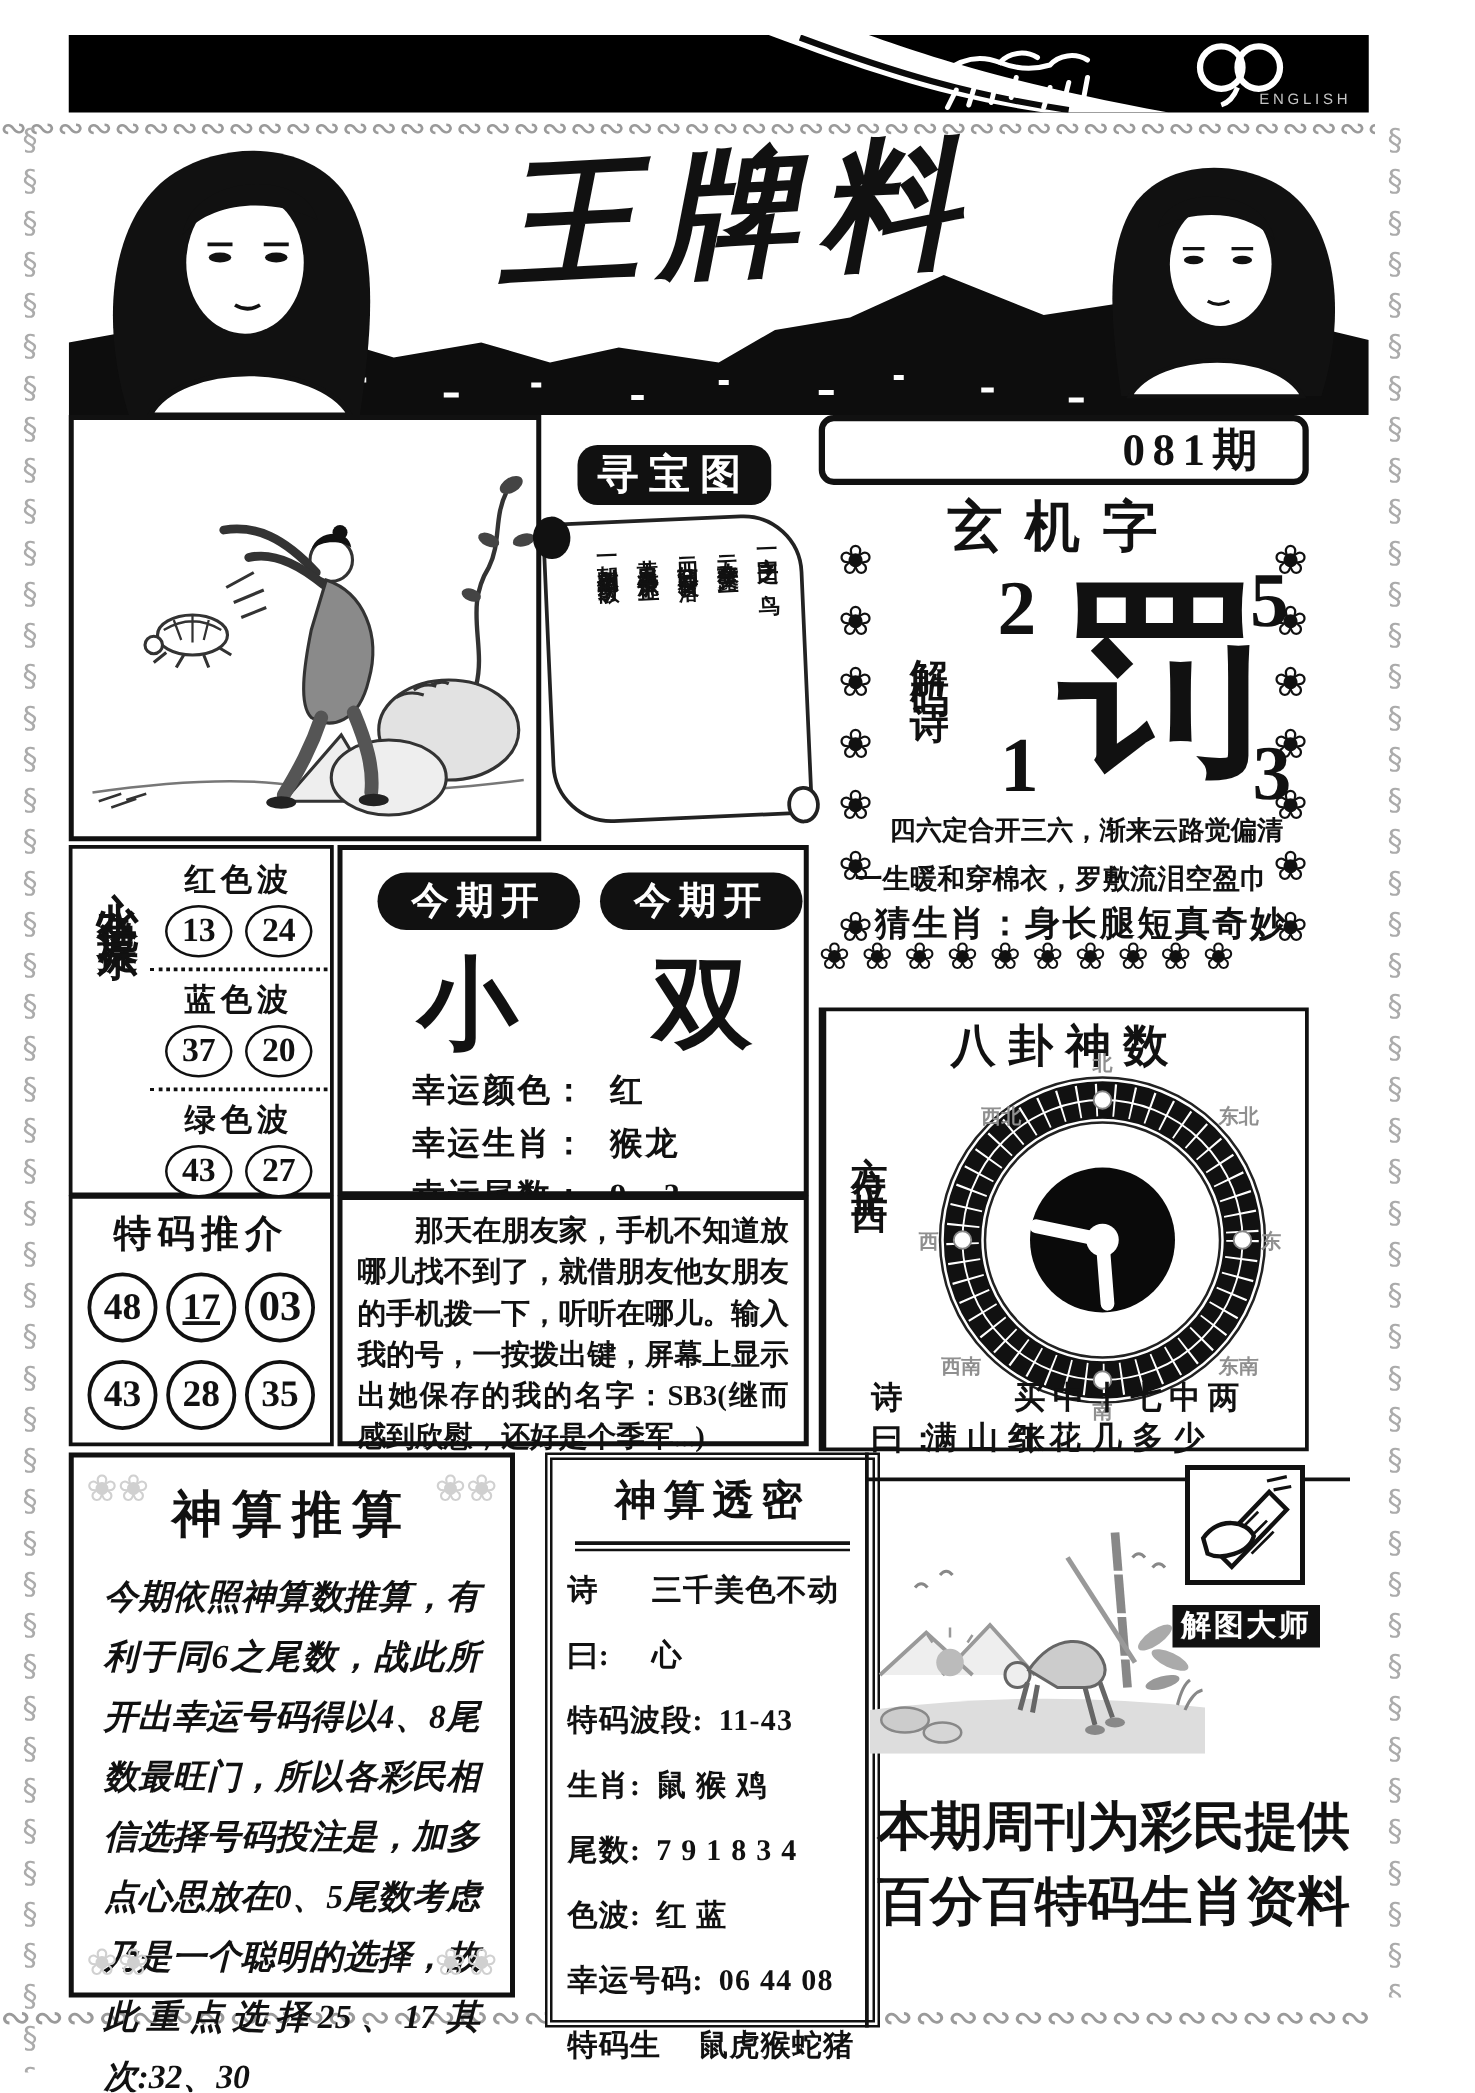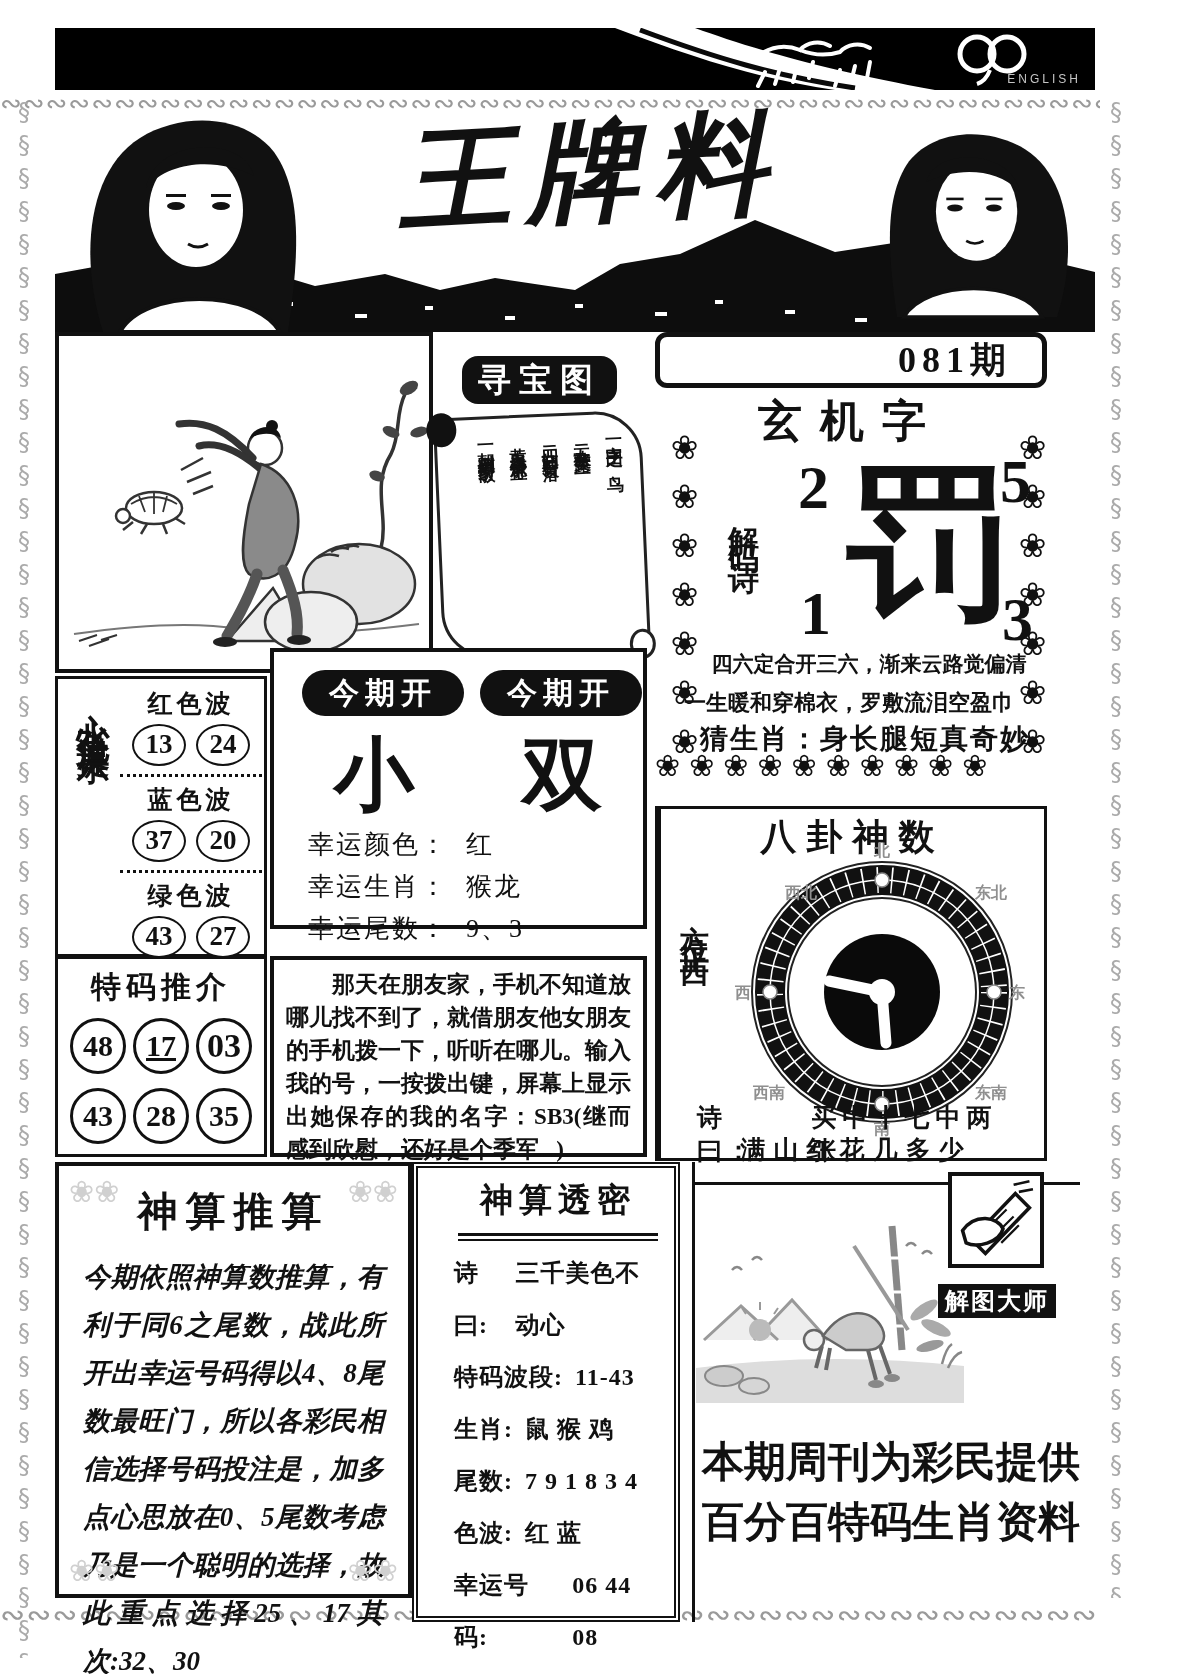--- a/index.html
+++ b/index.html
@@ -216,7 +216,7 @@
     </div>
   </div>
 
-  <div class="box" style="left:270px; top:648px; width:377px; height:281px; border-width:4px;">
+  <div class="box" style="left:270px; top:676px; width:377px; height:281px; border-width:4px;">
     <div class="pill" style="left:28px; top:18px; width:162px; height:46px; font-size:30px; line-height:46px; letter-spacing:6px;">今期开</div>
     <div class="pill" style="left:206px; top:18px; width:162px; height:46px; font-size:30px; line-height:46px; letter-spacing:6px;">今期开</div>
     <div class="abs bold" style="left:60px; top:70px; font-size:80px;">小</div>

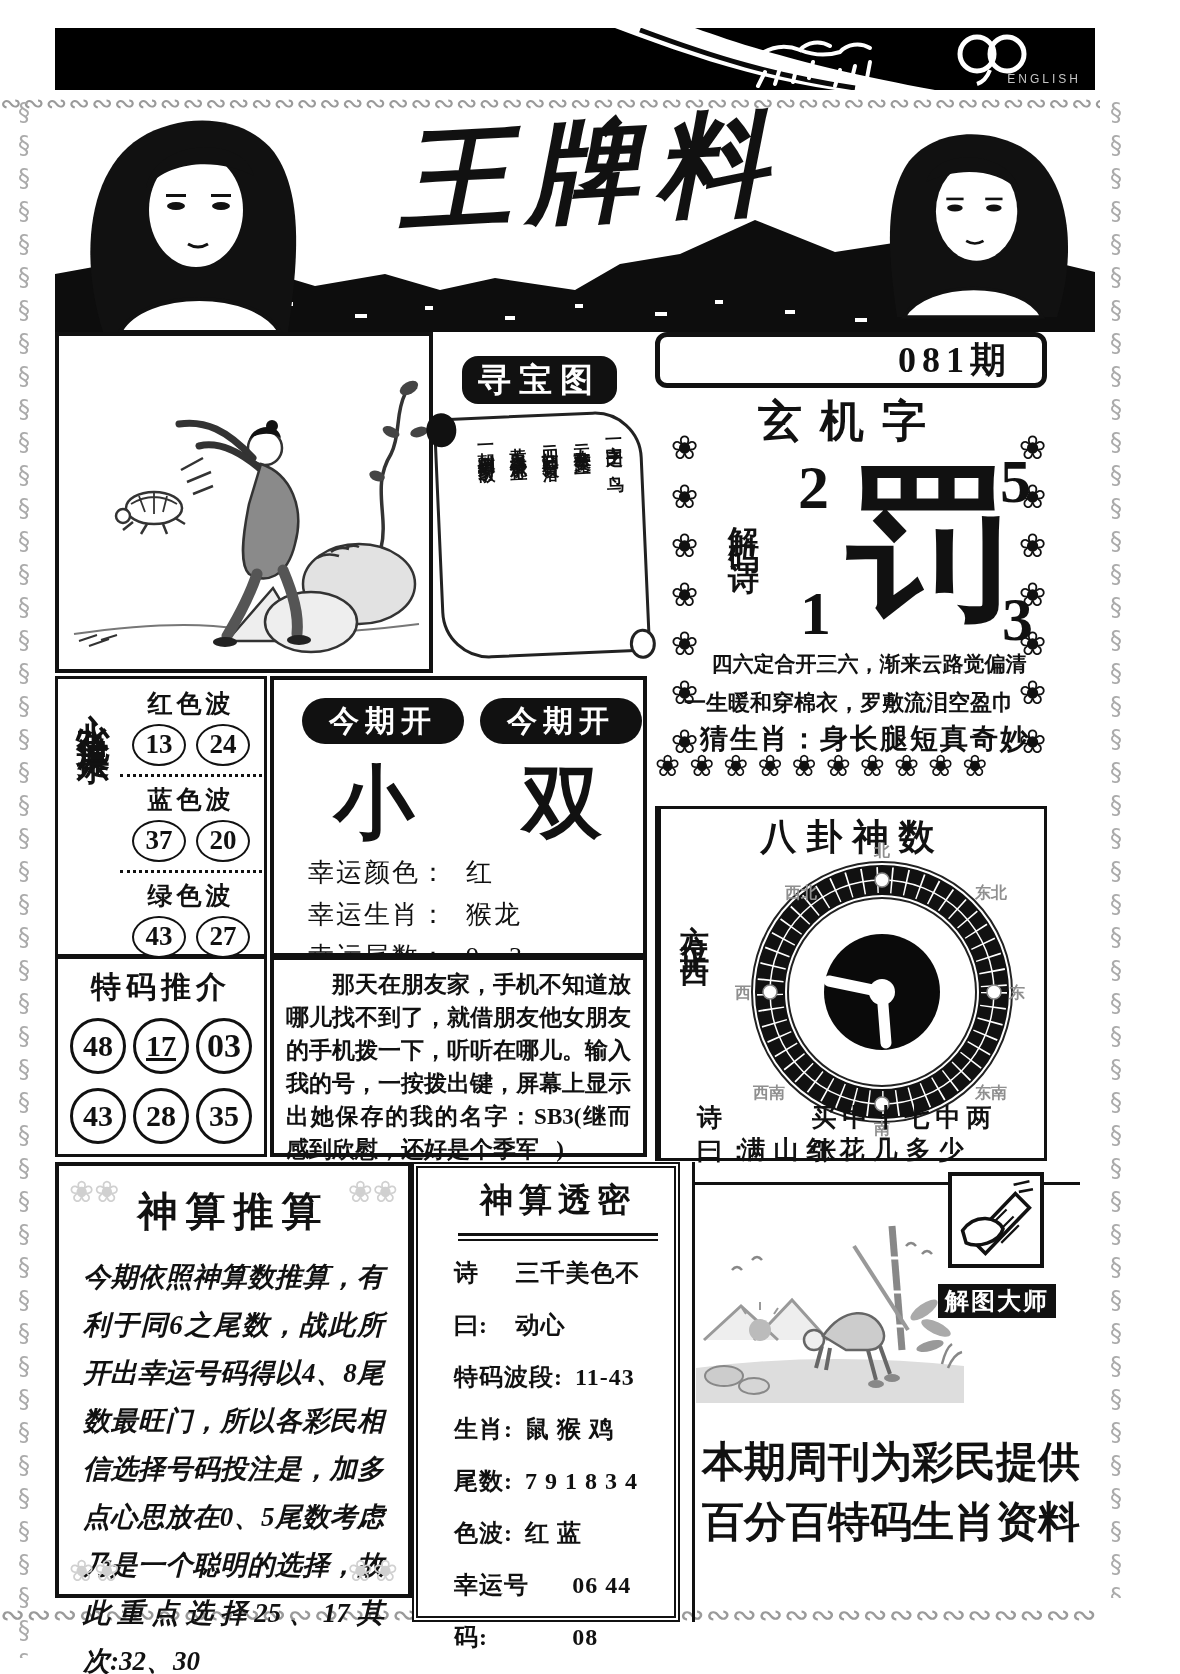--- a/index.html
+++ b/index.html
@@ -40,7 +40,7 @@
     position:absolute; font-size:30px; letter-spacing:9px; color:#111;
     white-space:nowrap; overflow:hidden; font-family:"DejaVu Sans",sans-serif;
   }
-  .kv-row { display:flex; font-size:26px; font-weight:400; line-height:42px; letter-spacing:2px; }
+  .kv-row { display:flex; font-size:26px; font-weight:700; line-height:42px; letter-spacing:2px;margin-left:22px; }
   .kv-row .v { margin-left:18px; }
   .toumi-row { display:flex; font-size:24px; font-weight:700; line-height:52px; letter-spacing:1px; }
   .toumi-row .v { margin-left:12px; }

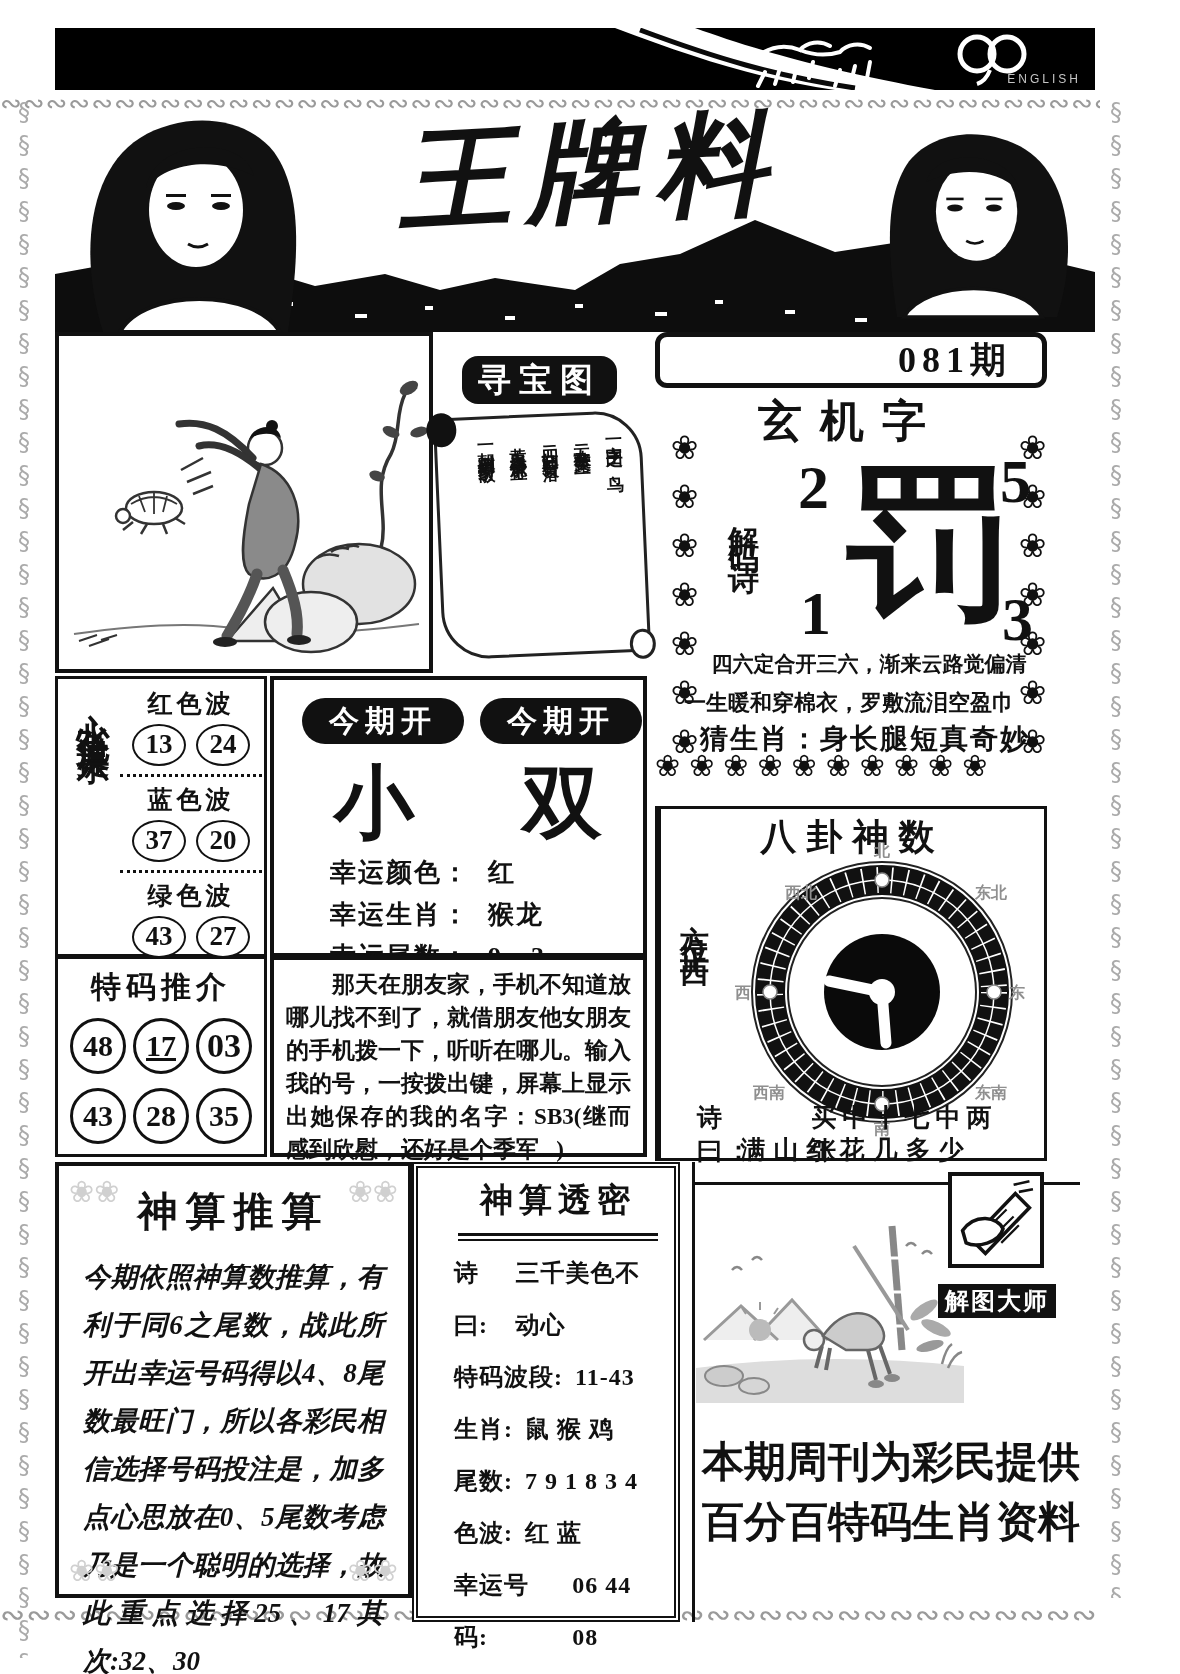--- a/index.html
+++ b/index.html
@@ -303,7 +303,7 @@
     <p style="font-size:27px; line-height:48px; font-weight:600; text-align:justify; padding:14px 24px 0 24px; font-style:italic;">今期依照神算数推算，有利于同6之尾数，战此所开出幸运号码得以4、8尾数最旺门，所以各彩民相信选择号码投注是，加多点心思放在0、5尾数考虑乃是一个聪明的选择，故此重点选择25、17其次:32、30</p>
   </div>
 
-  <div class="box" style="left:412px; top:1162px; width:268px; height:460px; border:6px double #111;padding-left:24px;">
+  <div class="box" style="left:436px; top:1162px; width:268px; height:460px; border:6px double #111;">
     <div class="center bold" style="font-size:33px; letter-spacing:6px; margin-top:10px;">神算透密</div>
     <div style="width:86%; margin:10px auto 2px auto; border-top:3px solid #111; border-bottom:2px solid #111; height:8px;"></div>
     <div style="padding:4px 12px 0 12px;">

